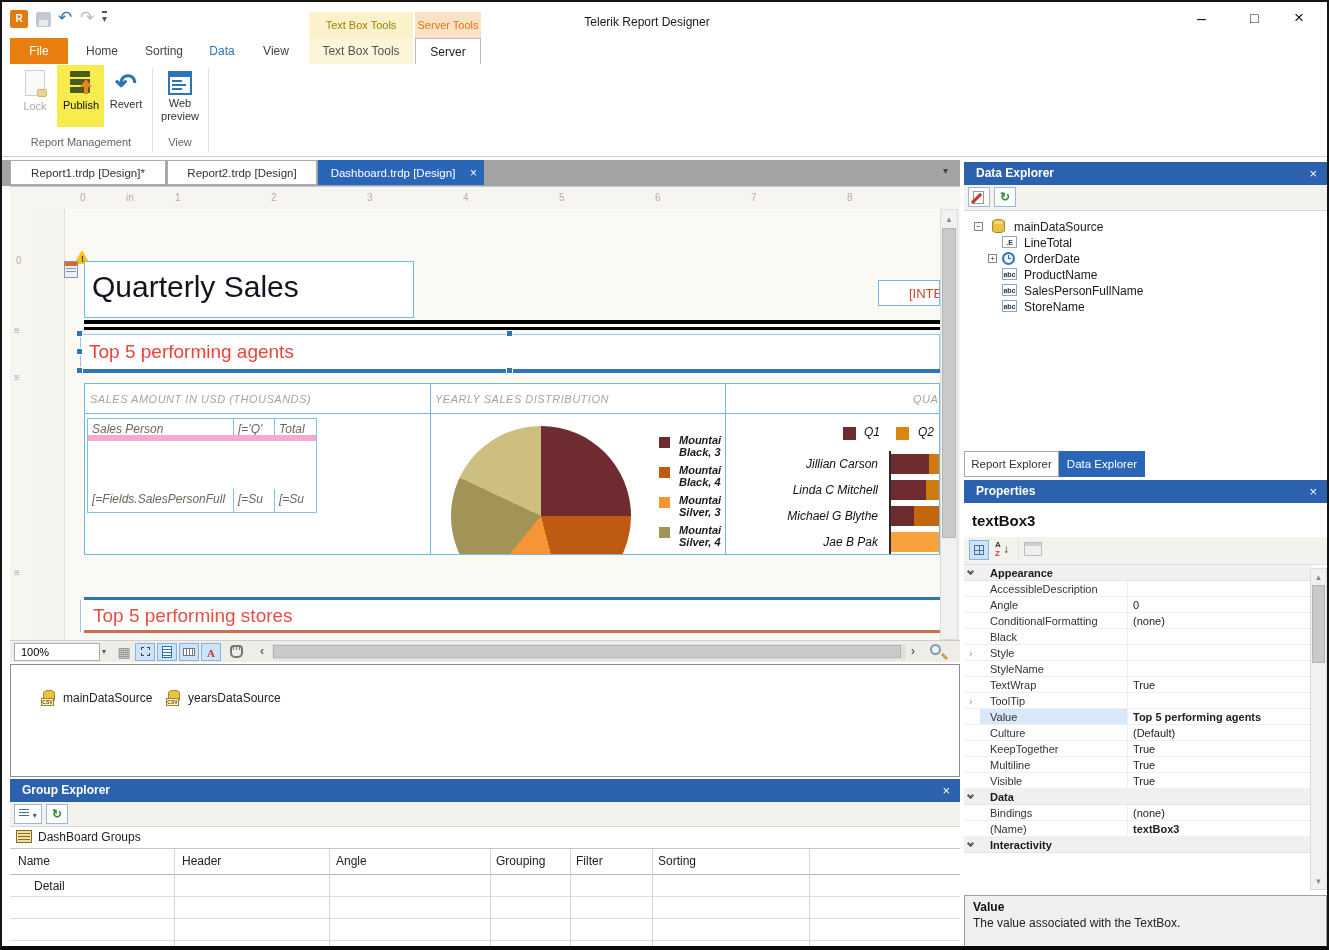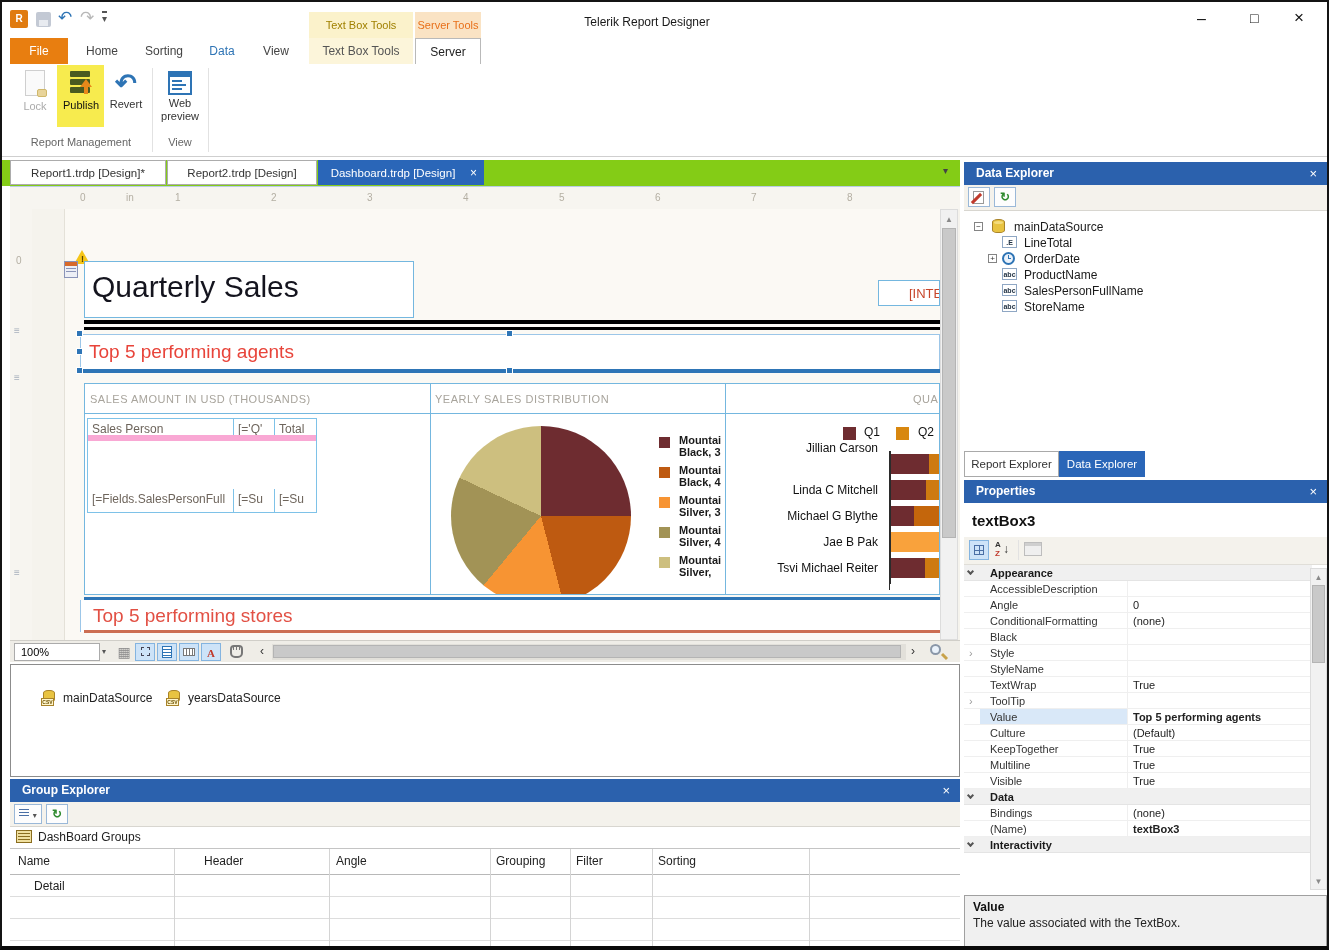--- a/index.html
+++ b/index.html
@@ -136,7 +136,7 @@
     <div class="abs grp-label" style="left:152px;top:72px;width:52px;">View</div>
   </div>
 
-  <div class="abs" style="left:0;top:158px;width:958px;height:26px;background:#84cc16;">
+  <div class="abs" style="left:0;top:158px;width:958px;height:26px;background:#a3a3a3;">
     <div class="abs dtab" style="left:8px;width:156px;">Report1.trdp [Design]*</div>
     <div class="abs dtab" style="left:165px;width:150px;">Report2.trdp [Design]</div>
     <div class="abs dtab" style="left:316px;width:166px;background:#2A66B8;border-color:#2A66B8;color:#fff;padding-right:16px;">

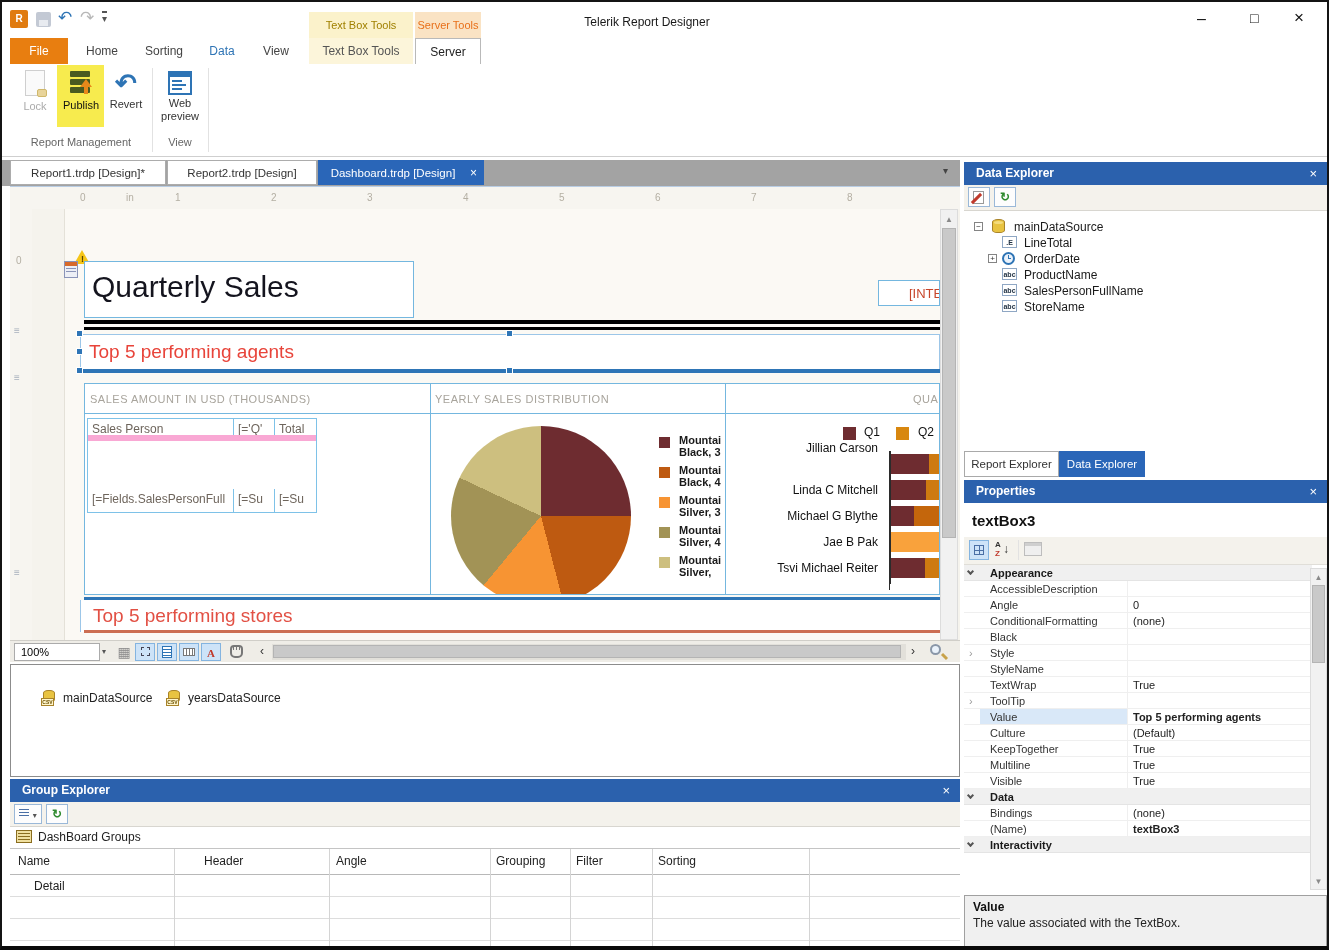--- a/index.html
+++ b/index.html
@@ -199,7 +199,7 @@
     <div class="abs handle" style="left:66px;top:180px;"></div>
     <div class="abs handle" style="left:496px;top:180px;"></div>
 
-    <div class="abs" style="left:74px;top:196px;width:856px;height:212px;background:#fff;border:1px solid #74B7DF;overflow:hidden;">
+    <div class="abs" style="left:74px;top:196px;width:856px;height:172px;background:#fff;border:1px solid #74B7DF;overflow:hidden;font-style:italic;">
       <div class="abs" style="left:0;top:0;width:856px;height:30px;border-bottom:1px solid #74B7DF;"></div>
       <div class="abs" style="left:345px;top:0;width:1px;height:212px;background:#74B7DF;"></div>
       <div class="abs" style="left:640px;top:0;width:1px;height:212px;background:#74B7DF;"></div>

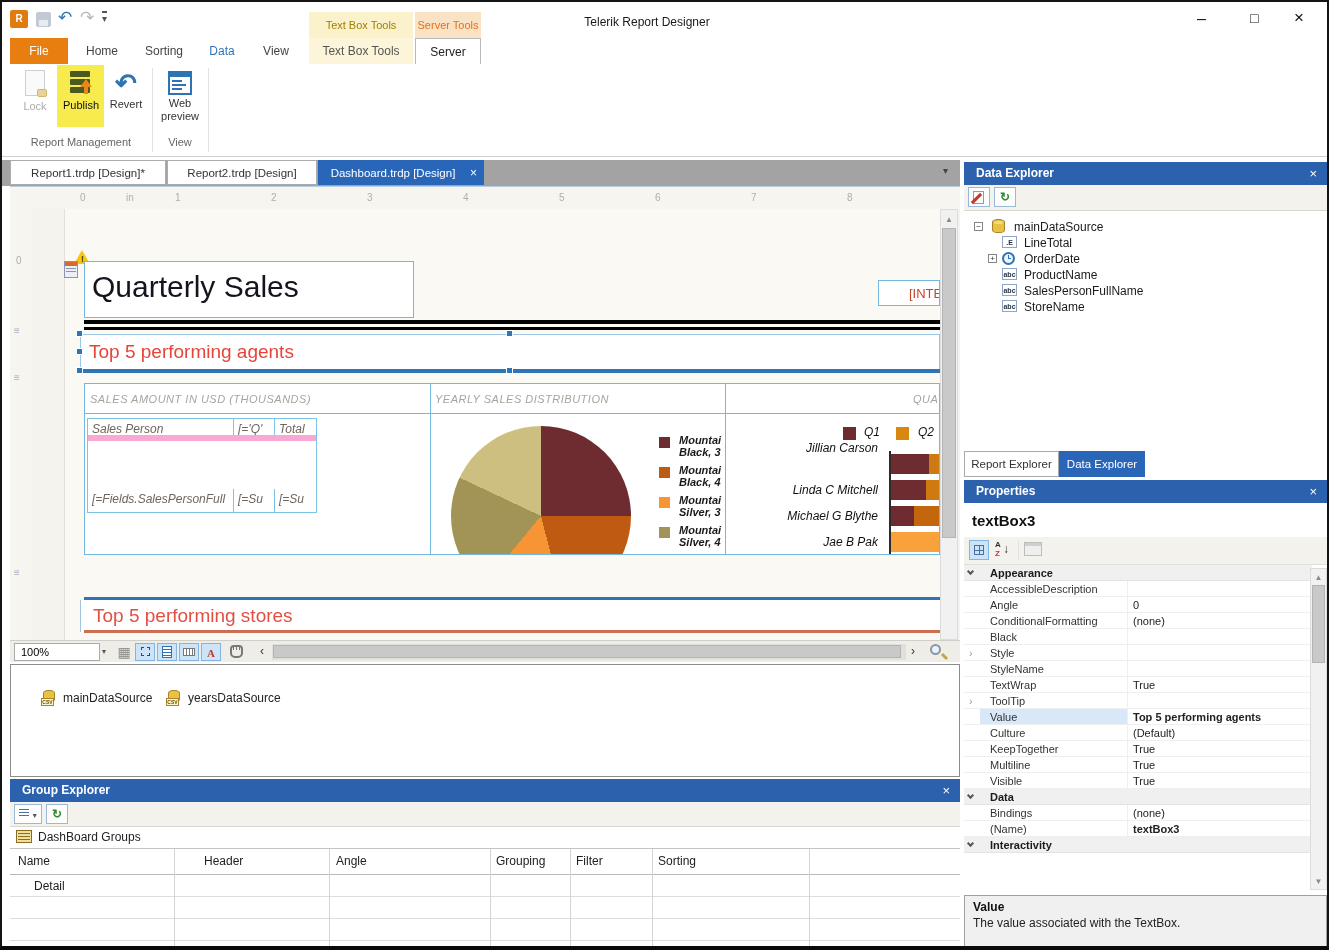--- a/index.html
+++ b/index.html
@@ -239,7 +239,7 @@
       <div class="abs" style="left:779px;top:41px;font-size:12px;color:#111;">Q1</div>
       <div class="abs" style="left: 811px; top: 43px; width: 13px; height: 13px; background: rgb(216, 135, 15);"></div>
       <div class="abs" style="left:833px;top:41px;font-size:12px;color:#111;">Q2</div>
-      <div class="abs bar-name" style="left:643px;top:51px;width:150px;">Jillian Carson</div>
+      <div class="abs bar-name" style="left:643px;top:67px;width:150px;">Jillian Carson</div>
       <div class="abs bar-name" style="left:643px;top:93px;width:150px;">Linda C Mitchell</div>
       <div class="abs bar-name" style="left:643px;top:119px;width:150px;">Michael G Blythe</div>
       <div class="abs bar-name" style="left:643px;top:145px;width:150px;">Jae B Pak</div>

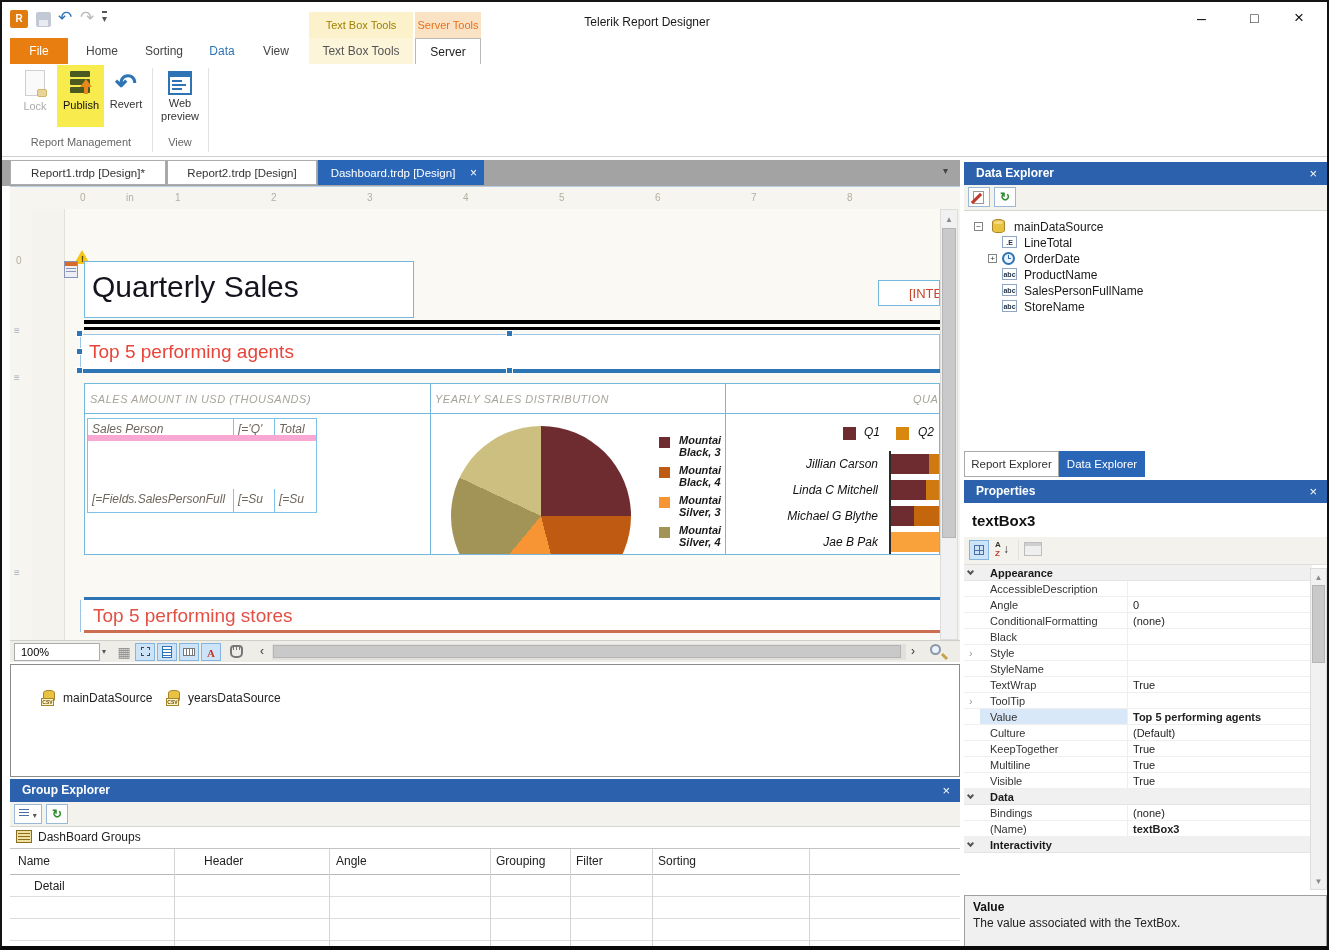--- a/index.html
+++ b/index.html
@@ -334,7 +334,7 @@
 
     <div style="position:relative;height:99px;border-top:1px solid #C4C4C4;">
       <div class="ge-col" style="left:8px;top:0;">Name</div>
-      <div class="ge-col" style="left:172px;top:0;margin-left:22px;">Header</div>
+      <div class="ge-col" style="left:172px;top:0;">Header</div>
       <div class="ge-col" style="left:326px;top:0;">Angle</div>
       <div class="ge-col" style="left:486px;top:0;">Grouping</div>
       <div class="ge-col" style="left:566px;top:0;">Filter</div>

